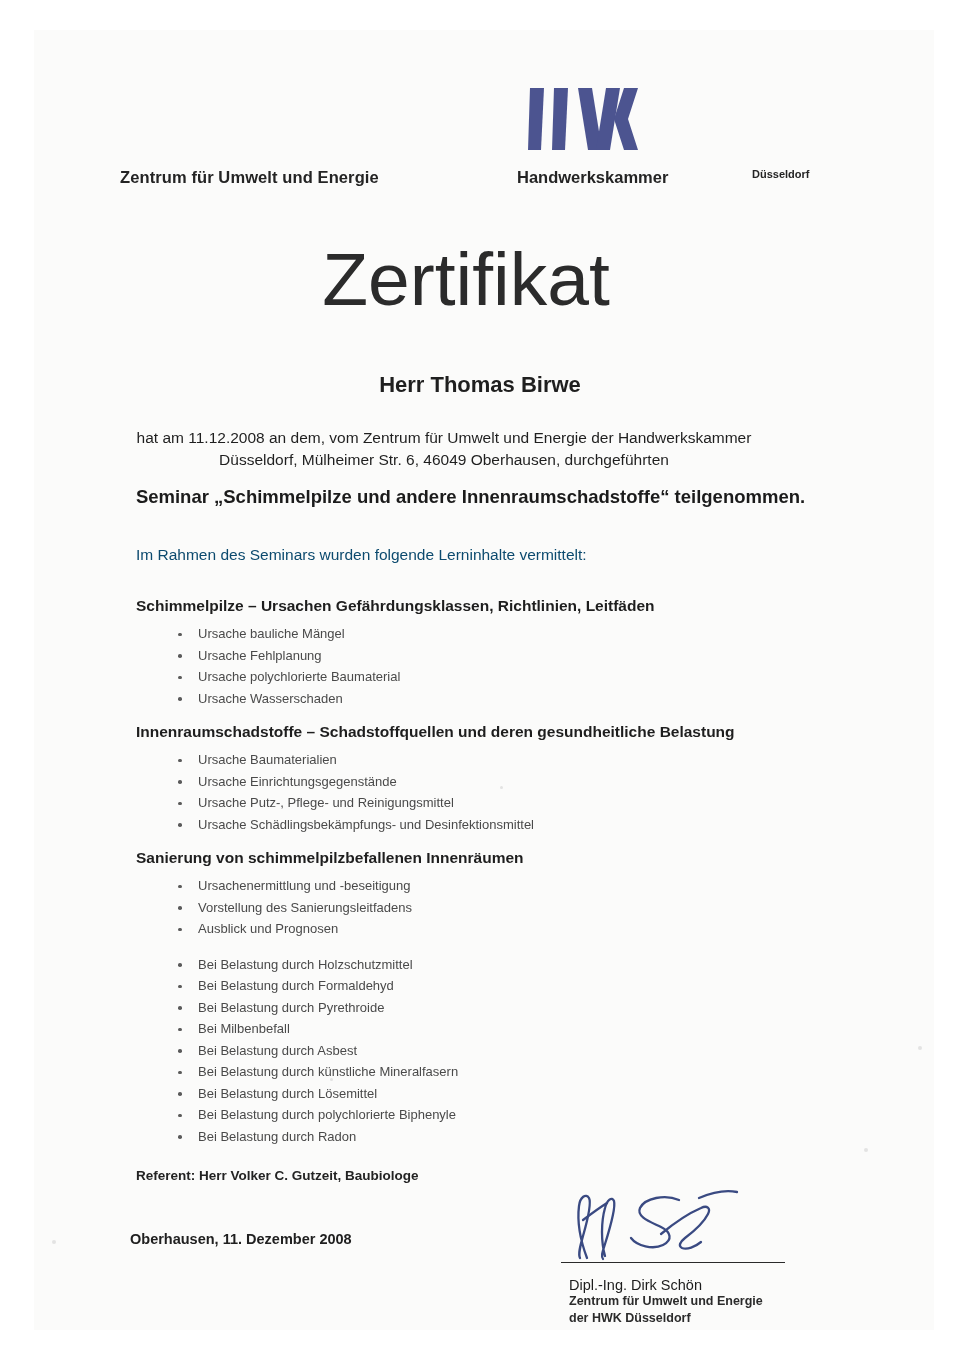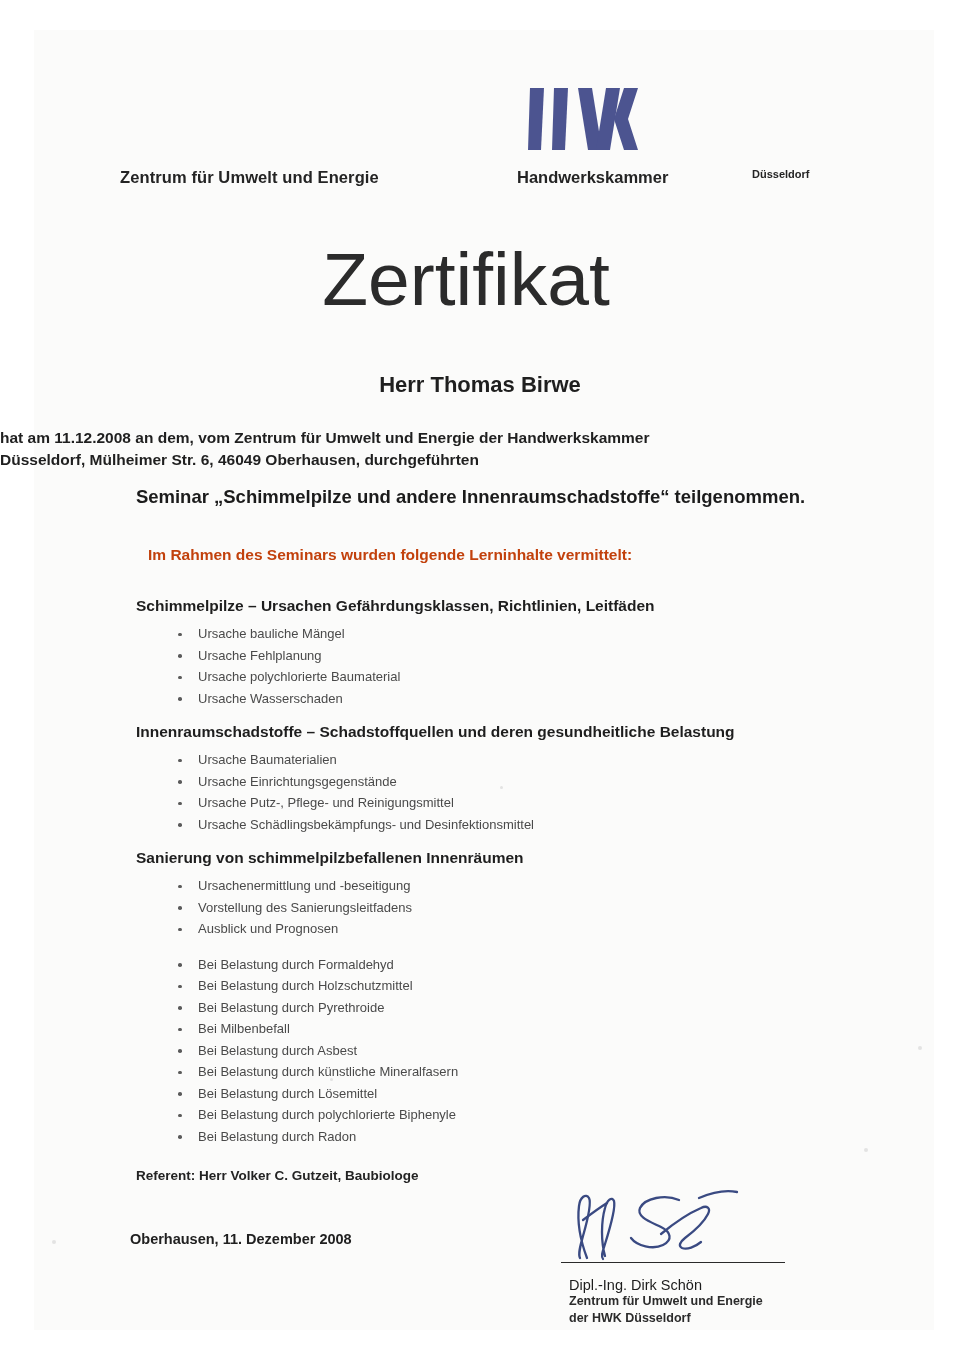--- a/index.html
+++ b/index.html
@@ -106,9 +106,9 @@
     left: 0;
     top: 427px;
     width: 888px;
-    text-align: left;
+    text-align: center;
     font-size: 15.5px;
-    font-weight: 700;
+    font-weight: 400;
     line-height: 22px;
     color: #1f1f1f;
   }

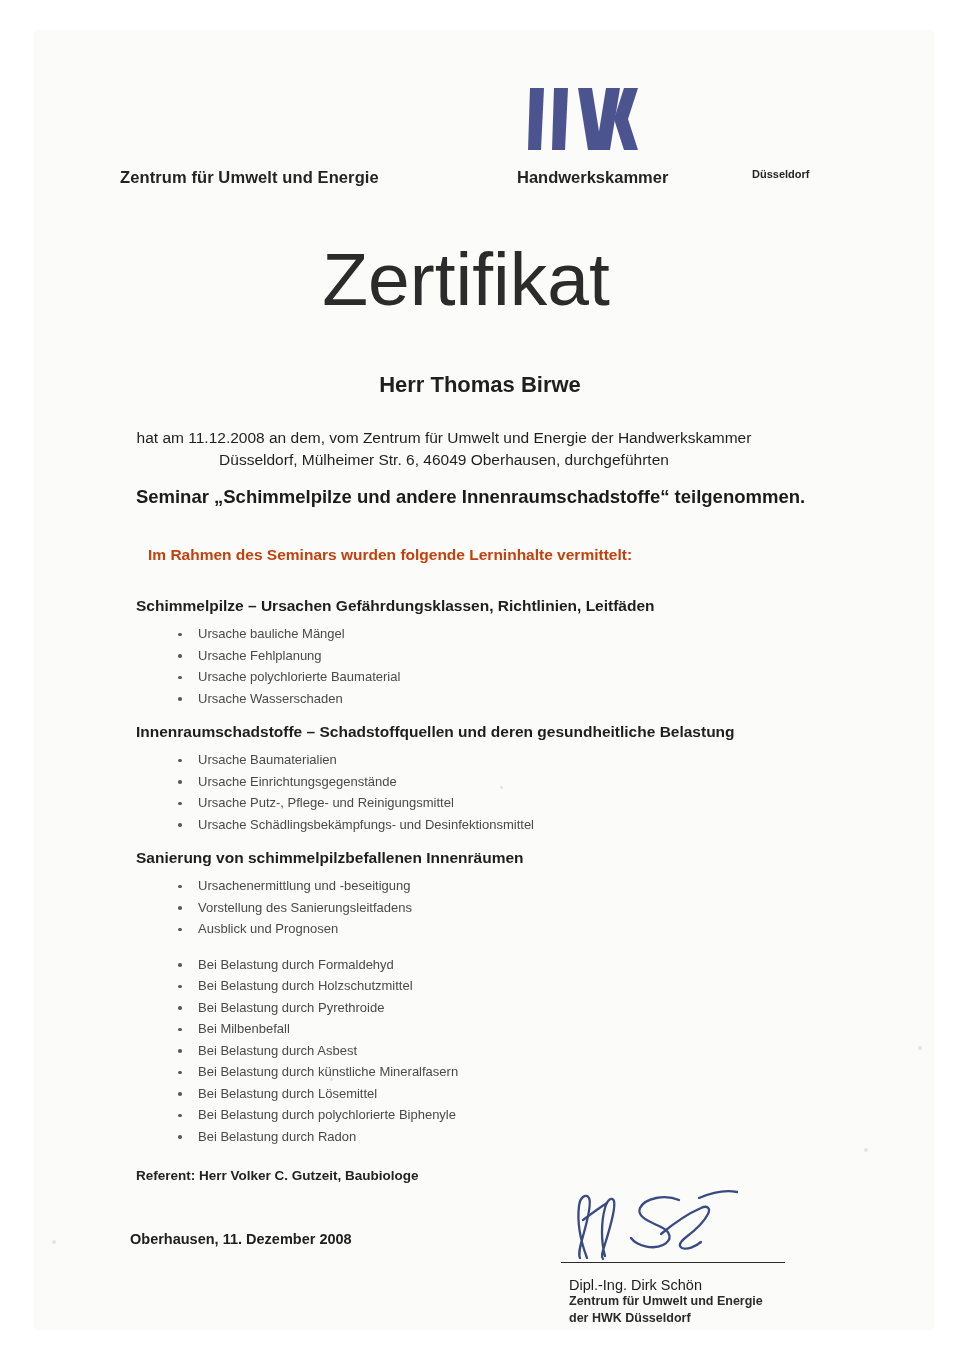--- a/index.html
+++ b/index.html
@@ -126,11 +126,11 @@
   
   .lead {
     position: absolute;
-    left: 148px;
+    left: 136px;
     top: 546px;
     font-size: 15.5px;
-    font-weight: 700;
-    color: #c2410c;
+    font-weight: 400;
+    color: #0c4a6e;
   }
   .sections {
     position: absolute;

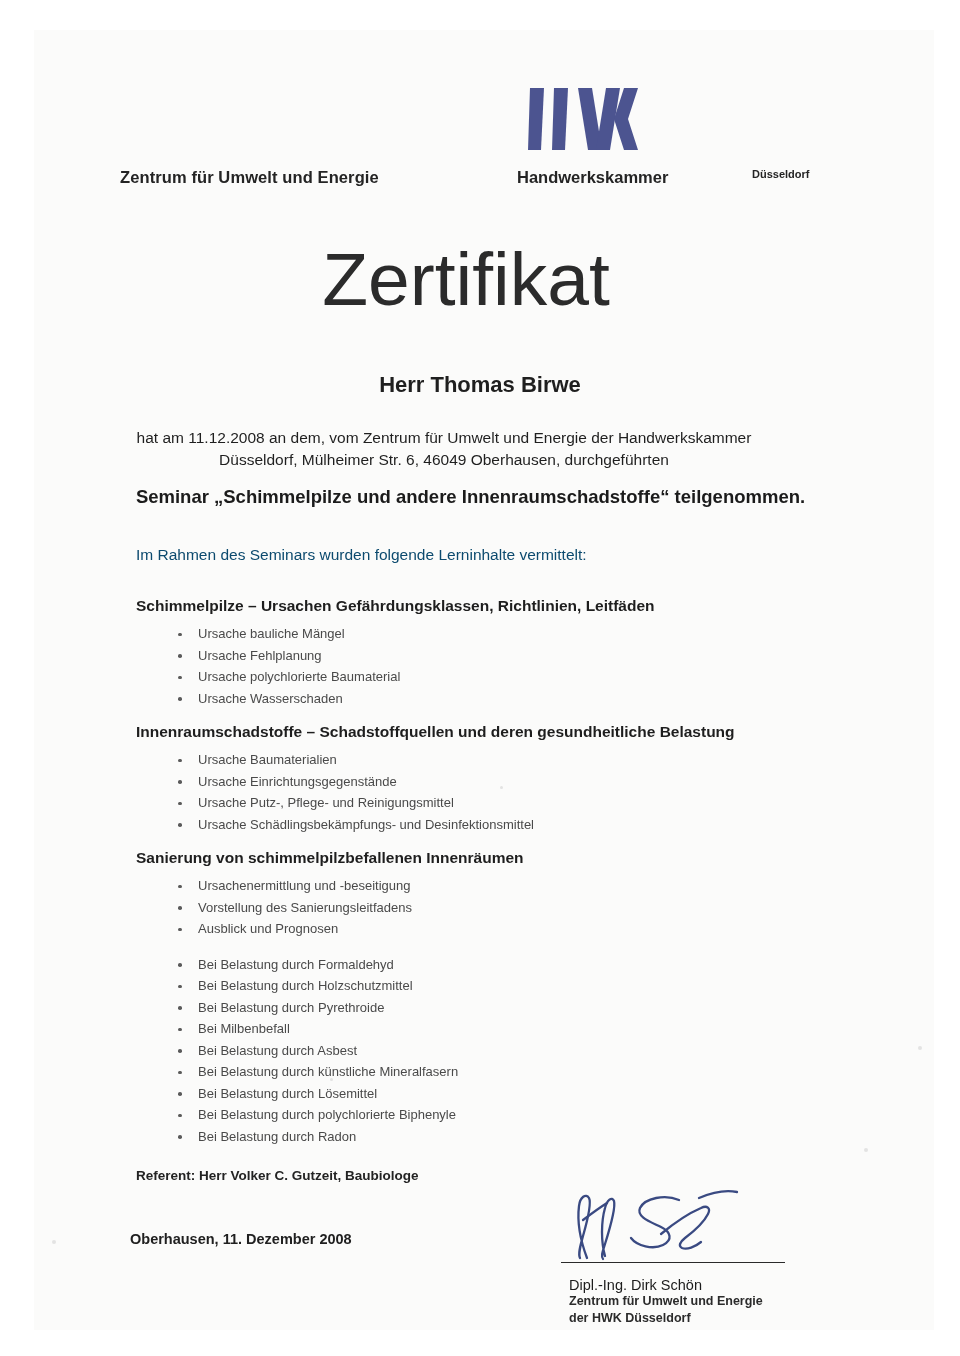--- a/index.html
+++ b/index.html
@@ -288,8 +288,8 @@
       </div>
       <div class="section">
         <ul class="bullets">
+          <li class="bullet">Bei Belastung durch Holzschutzmittel</li>
           <li class="bullet">Bei Belastung durch Formaldehyd</li>
-          <li class="bullet">Bei Belastung durch Holzschutzmittel</li>
           <li class="bullet">Bei Belastung durch Pyrethroide</li>
           <li class="bullet">Bei Milbenbefall</li>
           <li class="bullet">Bei Belastung durch Asbest</li>

